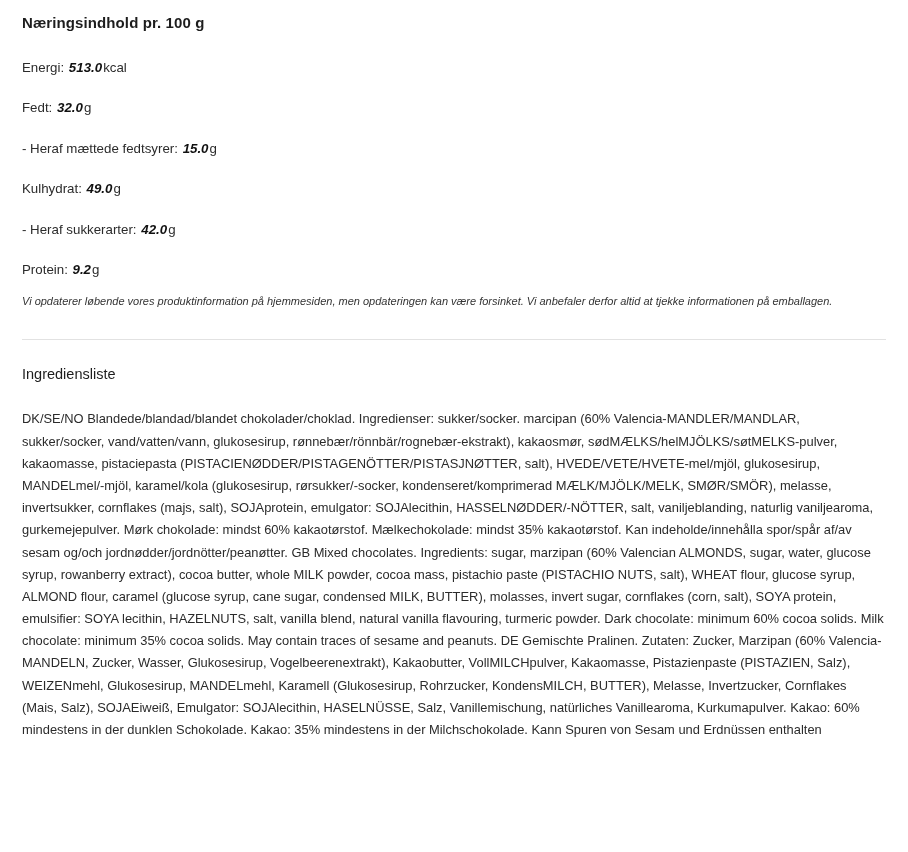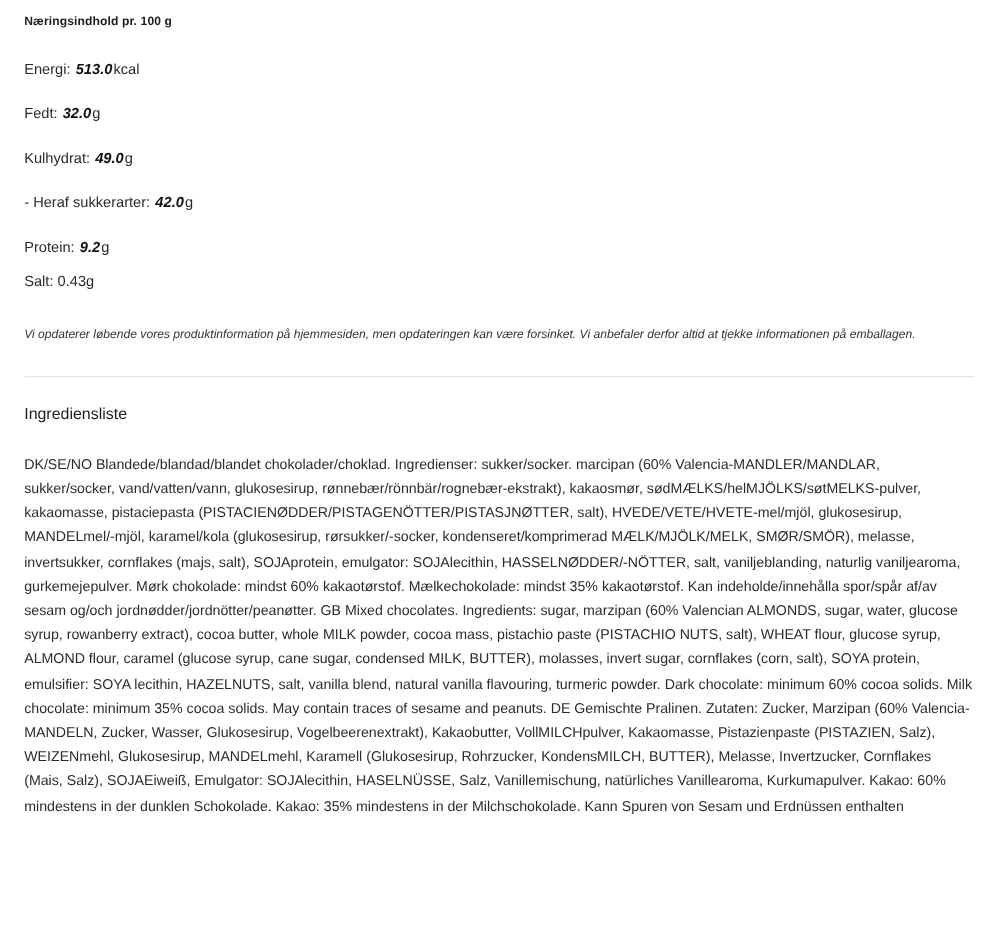--- a/index.html
+++ b/index.html
@@ -20,7 +20,7 @@
     padding: 14px 22px 0 22px;
   }
   .section-title {
-    font-size: 11px;
+    font-size: 15px;
     font-weight: bold;
     color: #1d1d1d;
     margin: 0 0 28px 0;

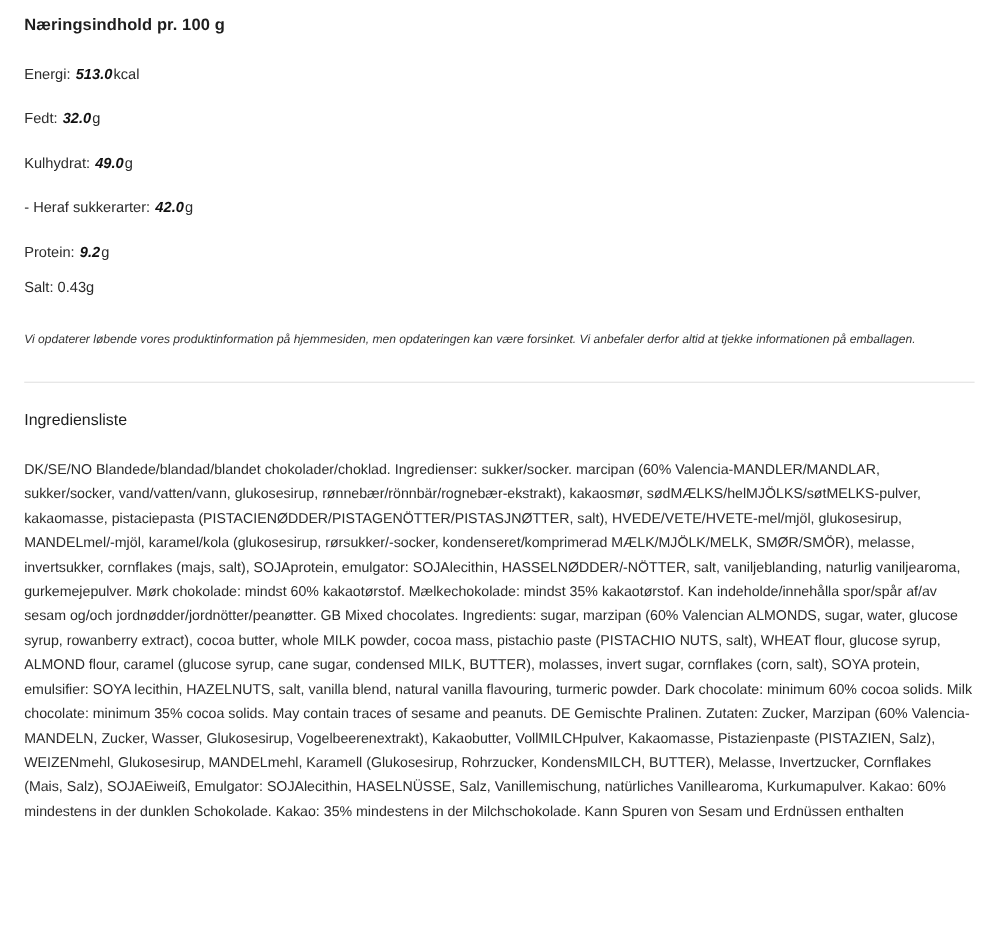--- a/index.html
+++ b/index.html
@@ -106,6 +106,10 @@
       <span class="value">32.0</span><span class="unit">g</span>
     </li>
     <li class="nutrition-row">
+      <span class="label">- Heraf mættede fedtsyrer:</span>
+      <span class="value">15.0</span><span class="unit">g</span>
+    </li>
+    <li class="nutrition-row">
       <span class="label">Kulhydrat:</span>
       <span class="value">49.0</span><span class="unit">g</span>
     </li>

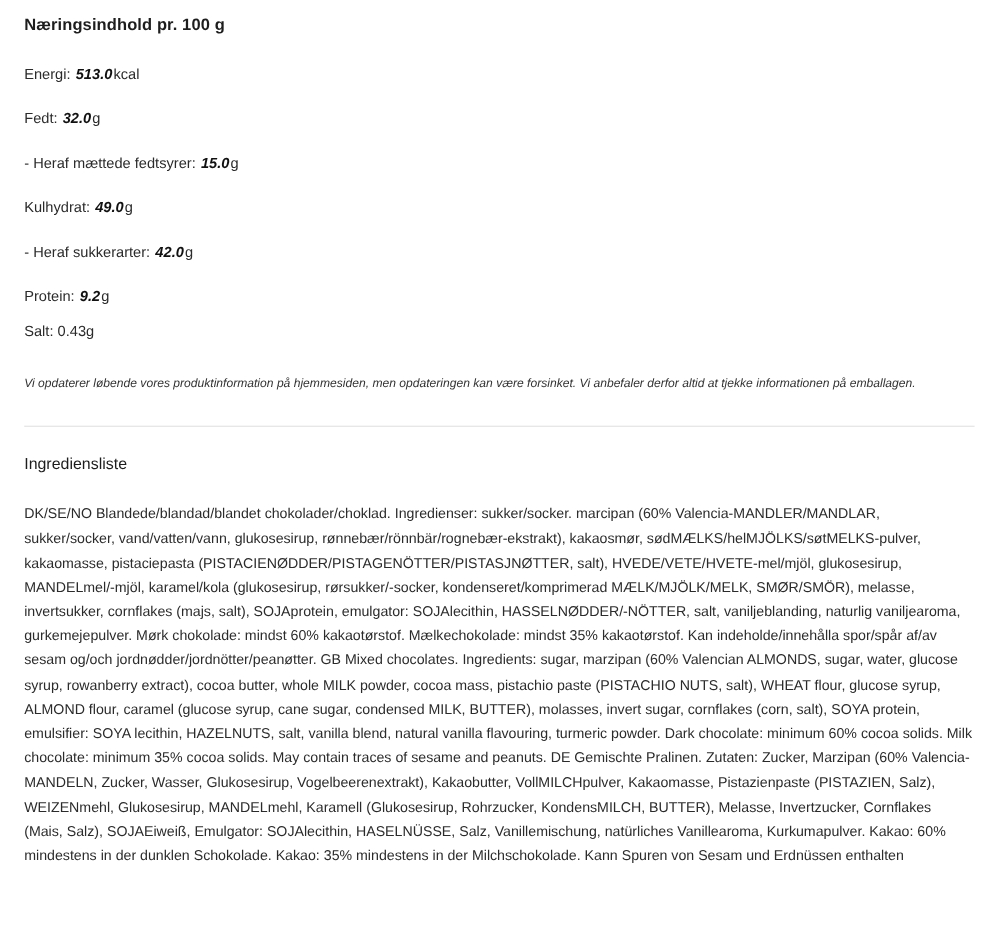--- a/index.html
+++ b/index.html
@@ -123,10 +123,6 @@
     </li>
   </ul>
 
-  <div class="salt-row">
-    <span class="label">Salt:</span>
-    <span class="value">0.43</span><span class="unit">g</span>
-  </div>
 
   <p class="disclaimer">Vi opdaterer løbende vores produktinformation på hjemmesiden, men opdateringen kan være forsinket. Vi anbefaler derfor altid at tjekke informationen på emballagen.</p>
 

